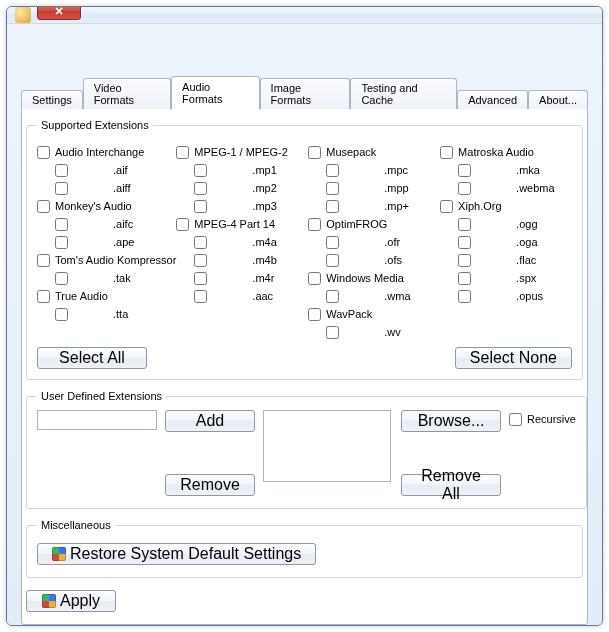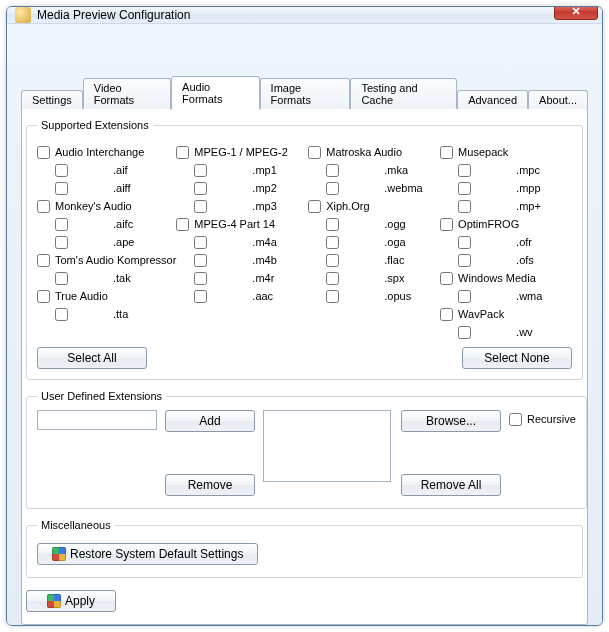--- a/index.html
+++ b/index.html
@@ -188,7 +188,6 @@
 <div class="window">
   <div class="titlebar">
     <div class="app-icon"></div>
-    <div class="titlebar-title">Media Preview Configuration</div>
     <div class="close-btn">
       <span>✕</span>
     </div>

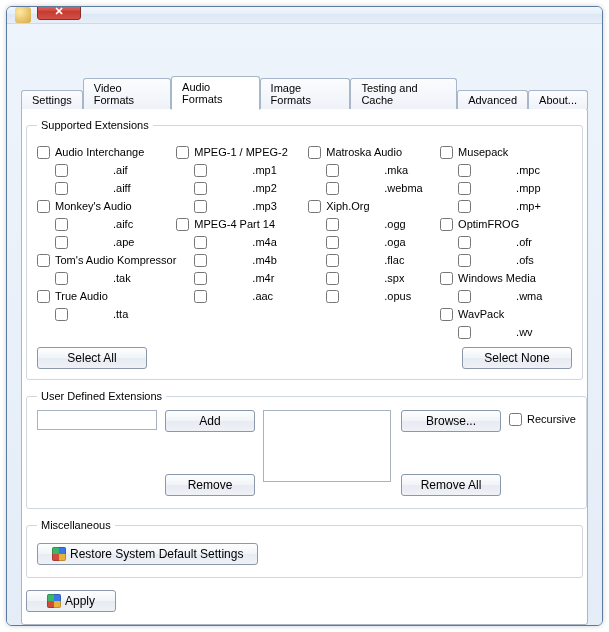--- a/index.html
+++ b/index.html
@@ -296,6 +296,53 @@
           <div class="ext-col">
             <label class="chk">
                 <input type="checkbox" style="">
+                <span>Musepack</span>
+              </label>
+            <label class="chk sub">
+                <input type="checkbox" style="">
+                <span>.mpc</span>
+              </label>
+            <label class="chk sub">
+                <input type="checkbox" style="">
+                <span>.mpp</span>
+              </label>
+            <label class="chk sub">
+                <input type="checkbox" style="">
+                <span>.mp+</span>
+              </label>
+            <label class="chk">
+                <input type="checkbox" style="">
+                <span>OptimFROG</span>
+              </label>
+            <label class="chk sub">
+                <input type="checkbox" style="">
+                <span>.ofr</span>
+              </label>
+            <label class="chk sub">
+                <input type="checkbox" style="">
+                <span>.ofs</span>
+              </label>
+            <label class="chk">
+                <input type="checkbox" style="">
+                <span>Windows Media</span>
+              </label>
+            <label class="chk sub">
+                <input type="checkbox" style="">
+                <span>.wma</span>
+              </label>
+            <label class="chk">
+                <input type="checkbox" style="">
+                <span>WavPack</span>
+              </label>
+            <label class="chk sub">
+                <input type="checkbox" style="">
+                <span>.wv</span>
+              </label>
+          </div>
+
+          <div class="ext-col">
+            <label class="chk">
+                <input type="checkbox" style="">
                 <span>Matroska Audio</span>
               </label>
             <label class="chk sub">
@@ -329,53 +376,6 @@
             <label class="chk sub">
                 <input type="checkbox" style="">
                 <span>.opus</span>
-              </label>
-          </div>
-
-          <div class="ext-col">
-            <label class="chk">
-                <input type="checkbox" style="">
-                <span>Musepack</span>
-              </label>
-            <label class="chk sub">
-                <input type="checkbox" style="">
-                <span>.mpc</span>
-              </label>
-            <label class="chk sub">
-                <input type="checkbox" style="">
-                <span>.mpp</span>
-              </label>
-            <label class="chk sub">
-                <input type="checkbox" style="">
-                <span>.mp+</span>
-              </label>
-            <label class="chk">
-                <input type="checkbox" style="">
-                <span>OptimFROG</span>
-              </label>
-            <label class="chk sub">
-                <input type="checkbox" style="">
-                <span>.ofr</span>
-              </label>
-            <label class="chk sub">
-                <input type="checkbox" style="">
-                <span>.ofs</span>
-              </label>
-            <label class="chk">
-                <input type="checkbox" style="">
-                <span>Windows Media</span>
-              </label>
-            <label class="chk sub">
-                <input type="checkbox" style="">
-                <span>.wma</span>
-              </label>
-            <label class="chk">
-                <input type="checkbox" style="">
-                <span>WavPack</span>
-              </label>
-            <label class="chk sub">
-                <input type="checkbox" style="">
-                <span>.wv</span>
               </label>
           </div>
         </div>

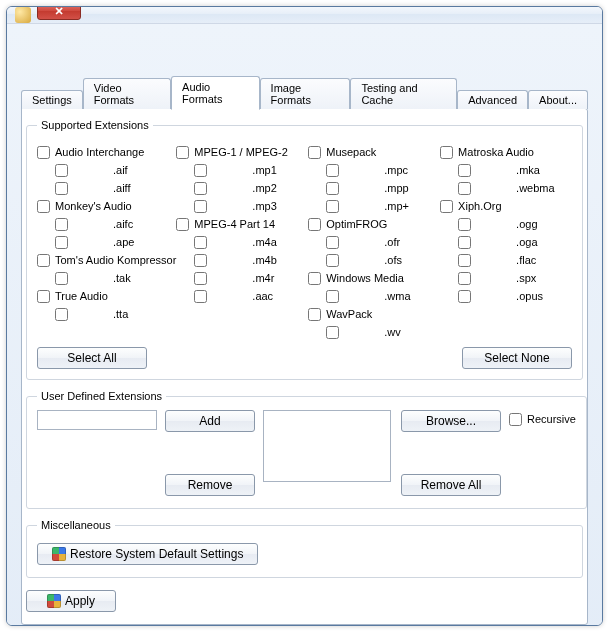--- a/index.html
+++ b/index.html
@@ -125,7 +125,7 @@
     border-radius: 3px;
     background: linear-gradient(to bottom, #fdfefe 0%, #f1f4f8 48%, #e7ebf2 50%, #eef2f7 100%);
     font: inherit;
-    font-size: 12px;
+    font-size: 16px;
     cursor: default;
     display: inline-flex;
     align-items: center;

